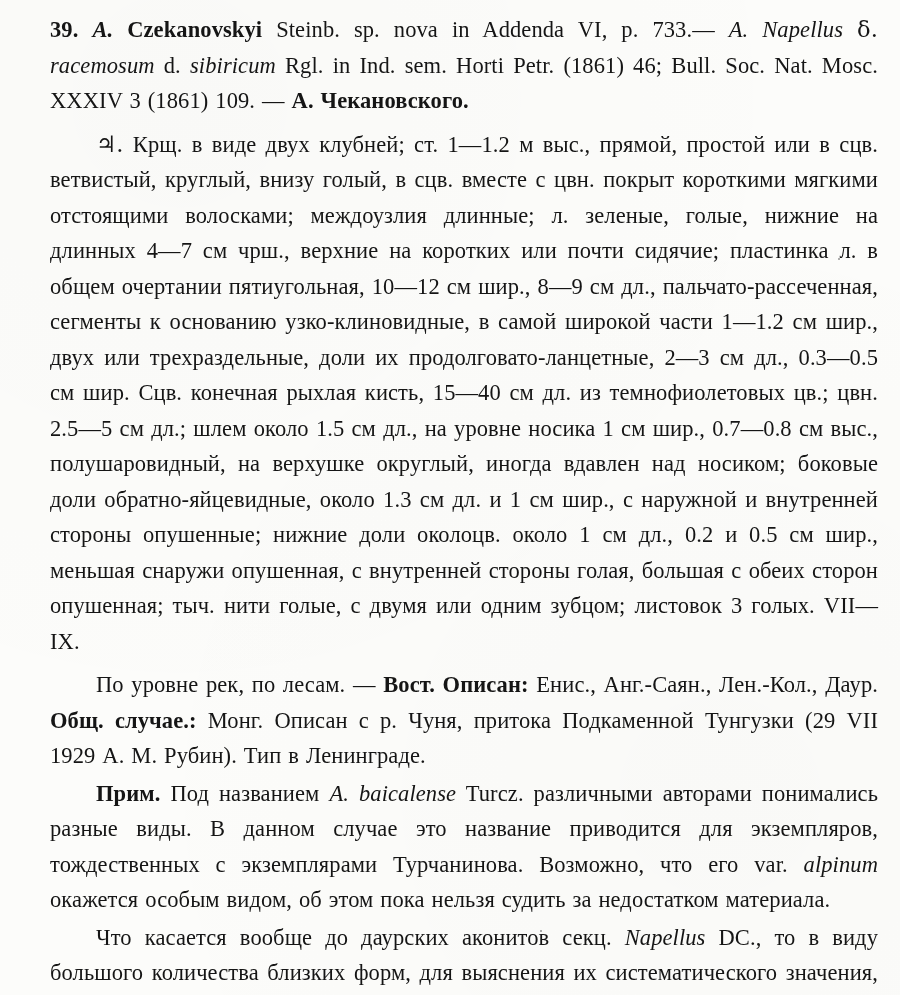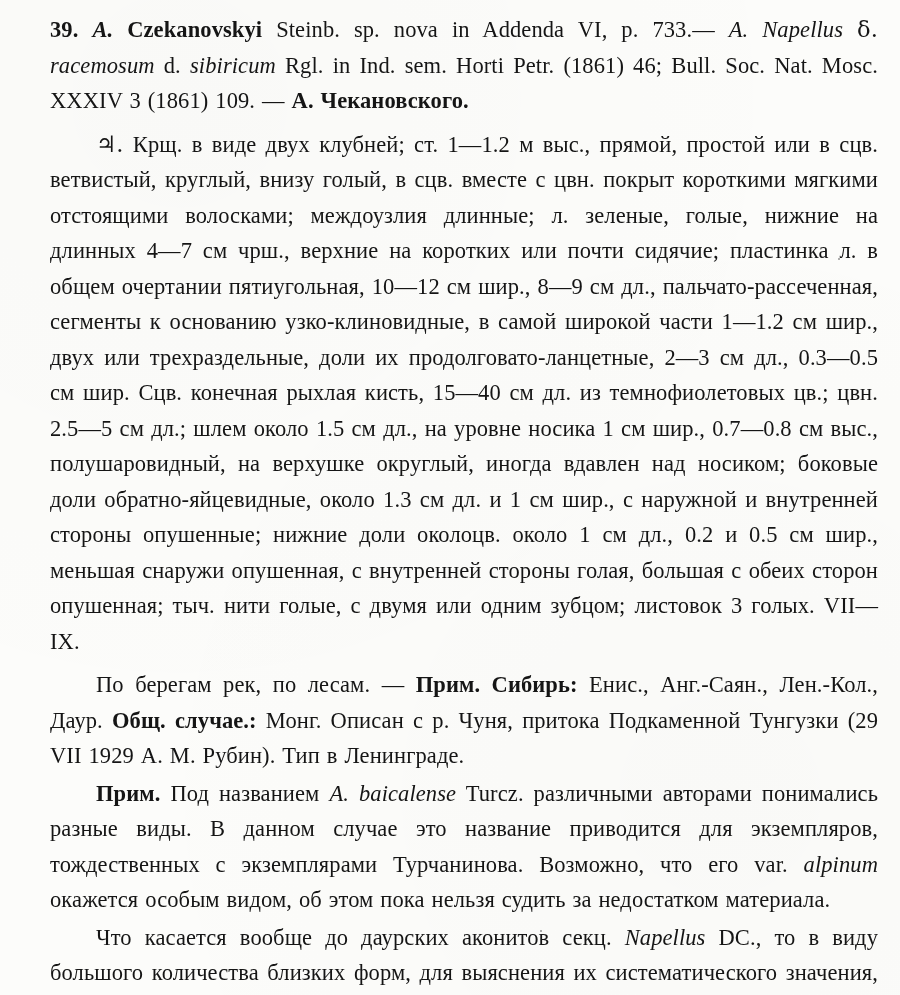--- a/index.html
+++ b/index.html
@@ -108,7 +108,7 @@
     </p>
 
     <p class="indent body-block">
-      <span>По берегам рек, по лесам. </span><span>— </span><span class="bold">Прим. Сибирь:</span><span> Енис., Анг.-Саян., Лен.-Кол., Даур. </span><span class="bold">Общ. случае.:</span><span> Монг. Описан с р. Чуня, притока Подкаменной Тунгузки (29 VII 1929 А. М. Рубин). Тип в Ленинграде.</span>
+      <span>По уровне рек, по лесам. </span><span>— </span><span class="bold">Прим. Сибирь:</span><span> Енис., Анг.-Саян., Лен.-Кол., Даур. </span><span class="bold">Общ. случае.:</span><span> Монг. Описан с р. Чуня, притока Подкаменной Тунгузки (29 VII 1929 А. М. Рубин). Тип в Ленинграде.</span>
     </p>
 
     <p class="indent note-block">

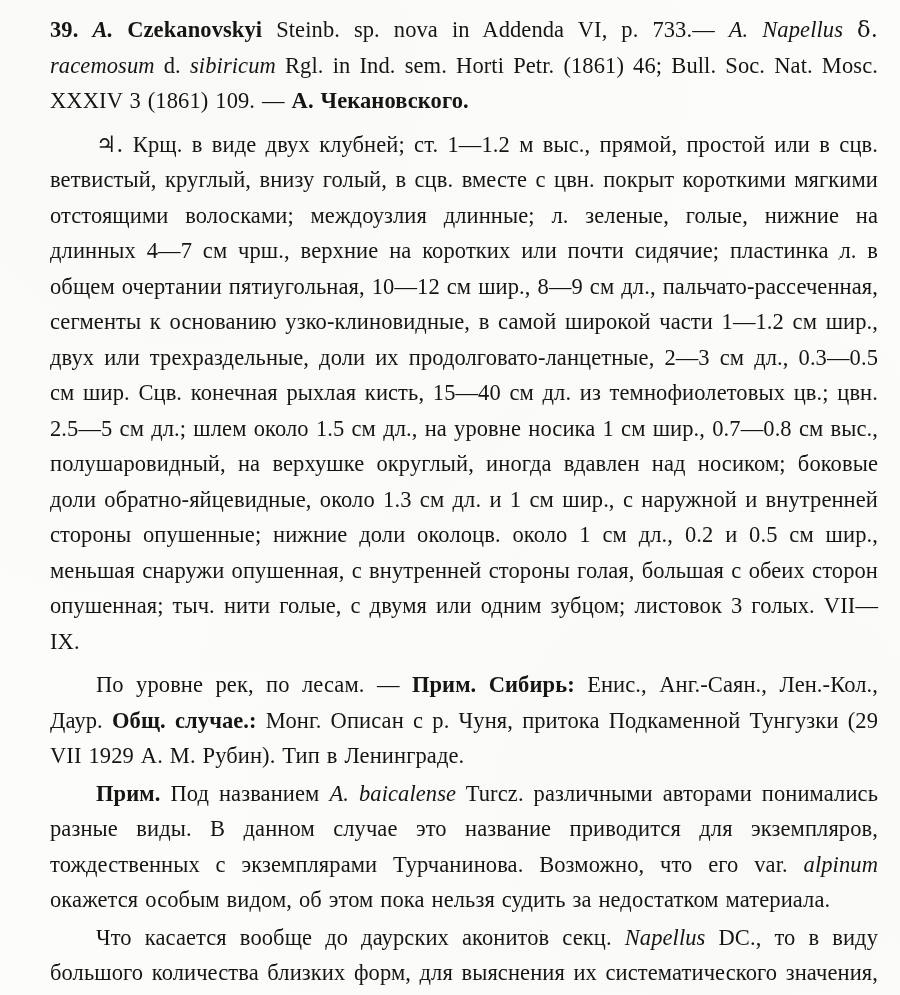--- a/index.html
+++ b/index.html
@@ -108,7 +108,7 @@
     </p>
 
     <p class="indent body-block">
-      <span>По уровне рек, по лесам. </span><span>— </span><span class="bold">Прим. Сибирь:</span><span> Енис., Анг.-Саян., Лен.-Кол., Даур. </span><span class="bold">Общ. случае.:</span><span> Монг. Описан с р. Чуня, притока Подкаменной Тунгузки (29 VII 1929 А. М. Рубин). Тип в Ленинграде.</span>
+      <span>По уровне рек, по лесам. </span><span>— </span><span class="bold">Вост. Описан:</span><span> Енис., Анг.-Саян., Лен.-Кол., Даур. </span><span class="bold">Общ. случае.:</span><span> Монг. Описан с р. Чуня, притока Подкаменной Тунгузки (29 VII 1929 А. М. Рубин). Тип в Ленинграде.</span>
     </p>
 
     <p class="indent note-block">

